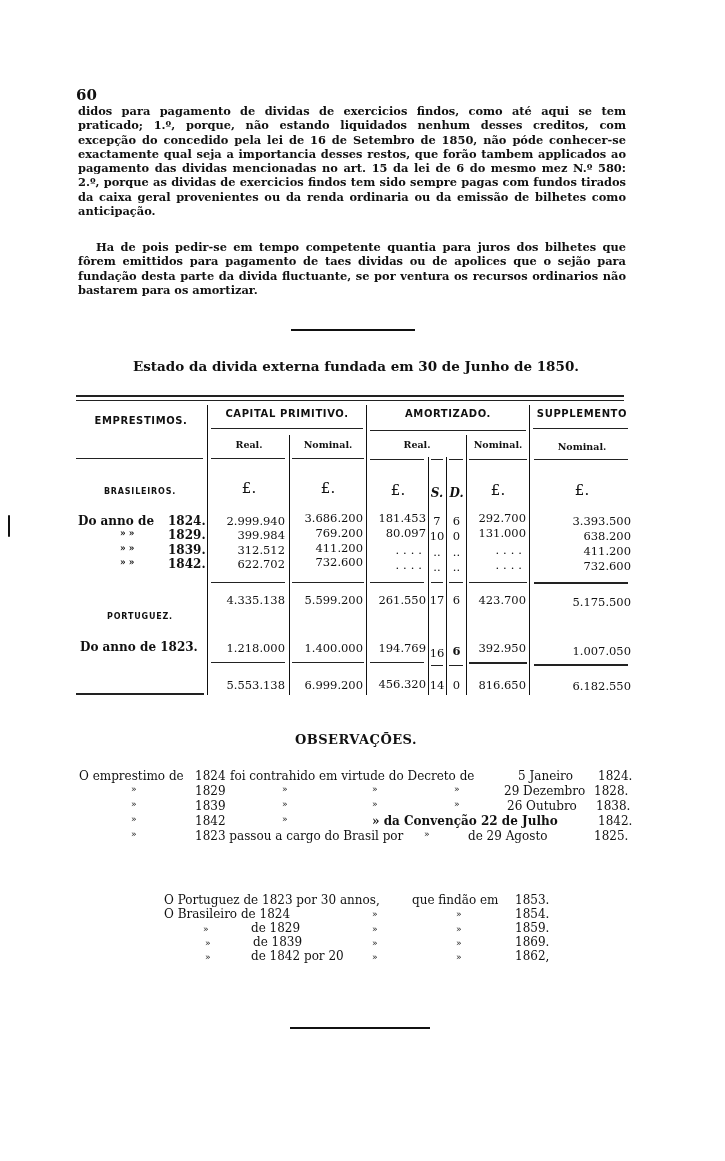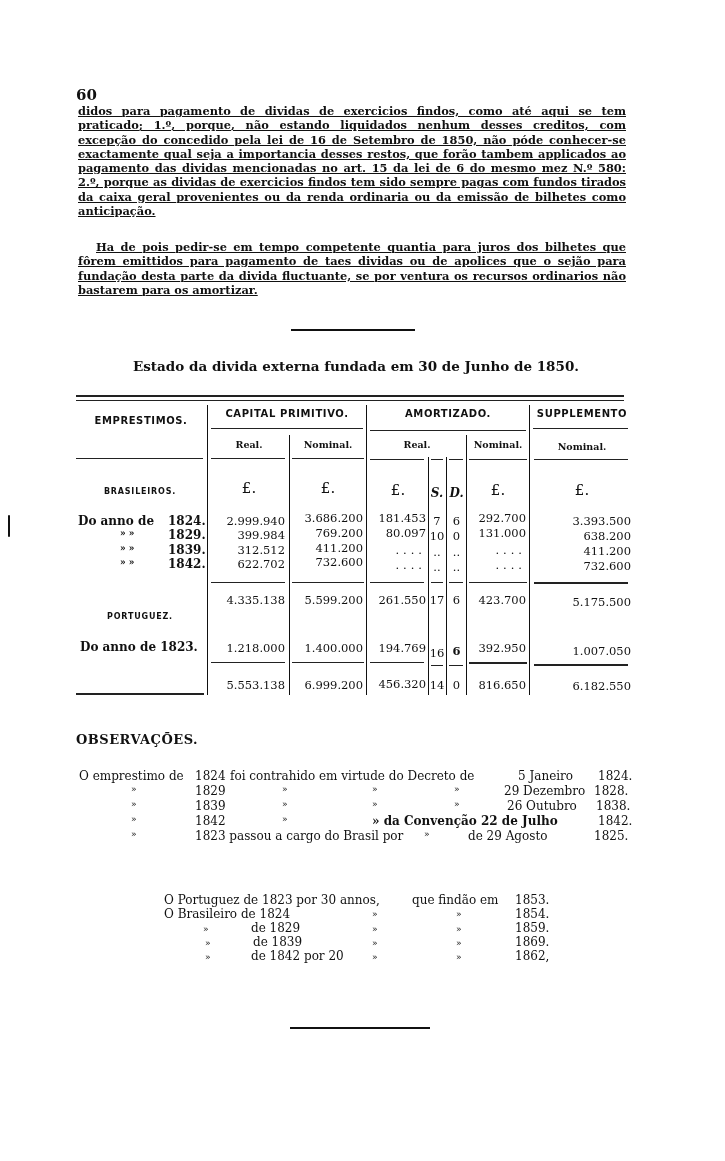--- a/index.html
+++ b/index.html
@@ -10,7 +10,7 @@
   .pagenum { position: absolute; left: 0; top: 0; font-weight: bold; font-size: 15px; font-family: "DejaVu Serif", serif; }
   .running { position: absolute; left: 0; right: 0; text-align: center; font-weight: bold; font-size: 13px; letter-spacing: 1.5px; font-family: "DejaVu Sans", sans-serif; }
   .para { position: absolute; left: 78px; width: 548px; font-size: 11.4px; line-height: 14.3px; text-align: justify; font-family: "DejaVu Serif", serif; }
-  .para.bold { font-weight: bold; text-decoration: underline; }
+  .para.bold { font-weight: bold; }
   .p1 { top: 104px; }
   .p2 { top: 240px; text-indent: 18px; }
   .rule { position: absolute; background: #111; }

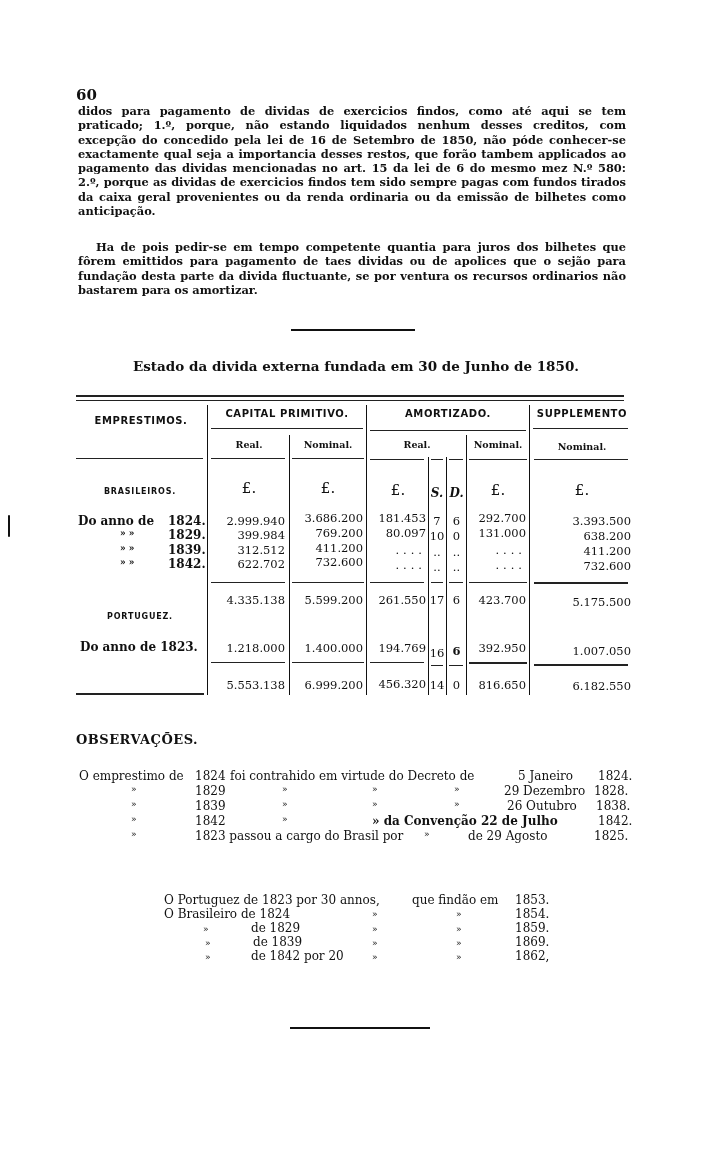--- a/index.html
+++ b/index.html
@@ -26,7 +26,7 @@
   .num { text-align: right; font-size: 11.5px; }
   .pound { font-size: 15px; text-align: center; }
   .rowlabel { font-size: 12px; font-weight: bold; }
-  .obs-title { position: absolute; top: 732px; left: 76px; width: 560px; font-size: 13px; font-weight: bold; letter-spacing: 0.5px; }
+  .obs-title { position: absolute; top: 732px; left: 76px; width: 560px; text-align: center; font-size: 13px; font-weight: bold; letter-spacing: 0.5px; }
   .obs { position: absolute; font-size: 12px; white-space: nowrap; font-family: "DejaVu Serif", serif; }
   .mark { position: absolute; left: 8px; top: 515px; width: 2px; height: 22px; background: #111; border-radius: 1px; }
 </style>

